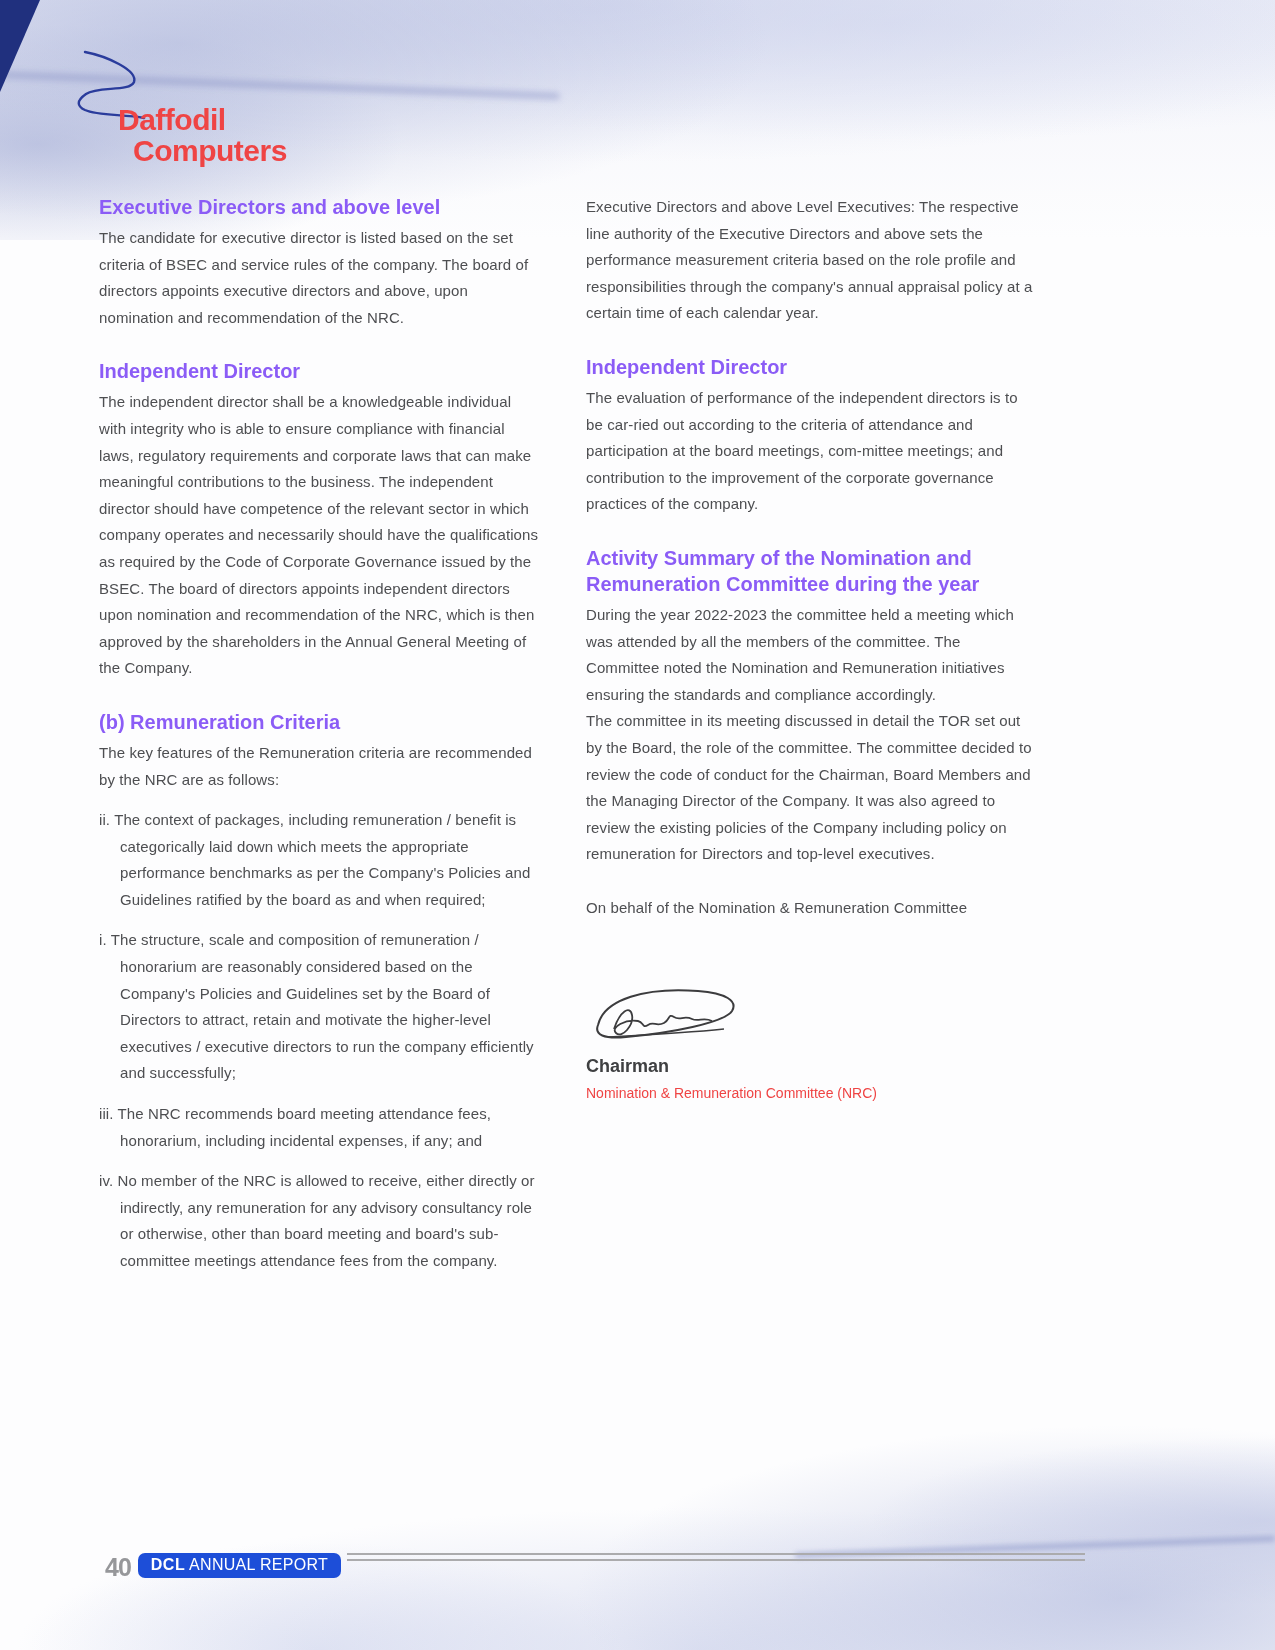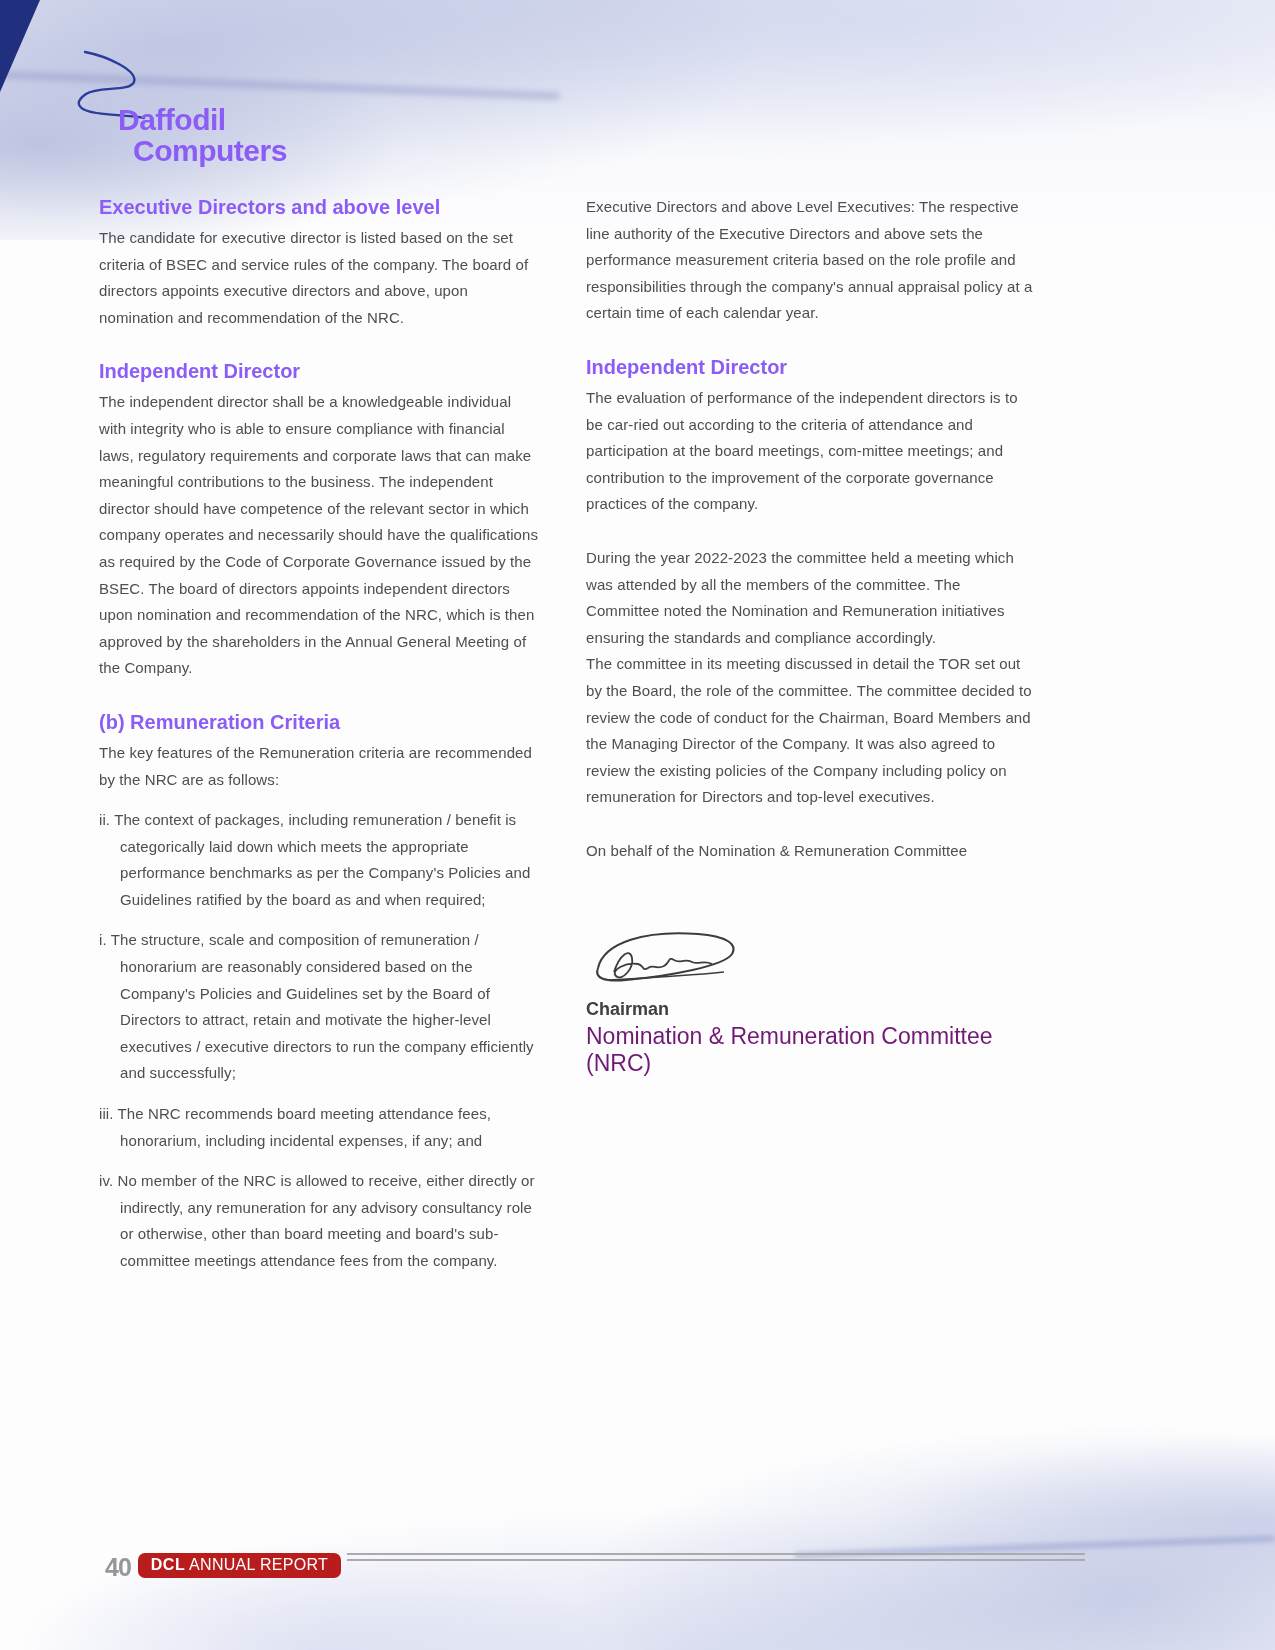--- a/index.html
+++ b/index.html
@@ -53,7 +53,7 @@
   
   .logo { position:absolute; top:104px; left:118px; line-height:31px; }
   .logo .l1, .logo .l2 {
-    font-weight:bold; font-size:30px; letter-spacing:-0.5px; color:#8b5cf6;
+    font-weight:bold; font-size:30px; letter-spacing:-0.5px; color:#ef4444;
   }
   .logo .l2 { margin-left:15px; }
   .squiggle { position:absolute; top:44px; left:68px; }

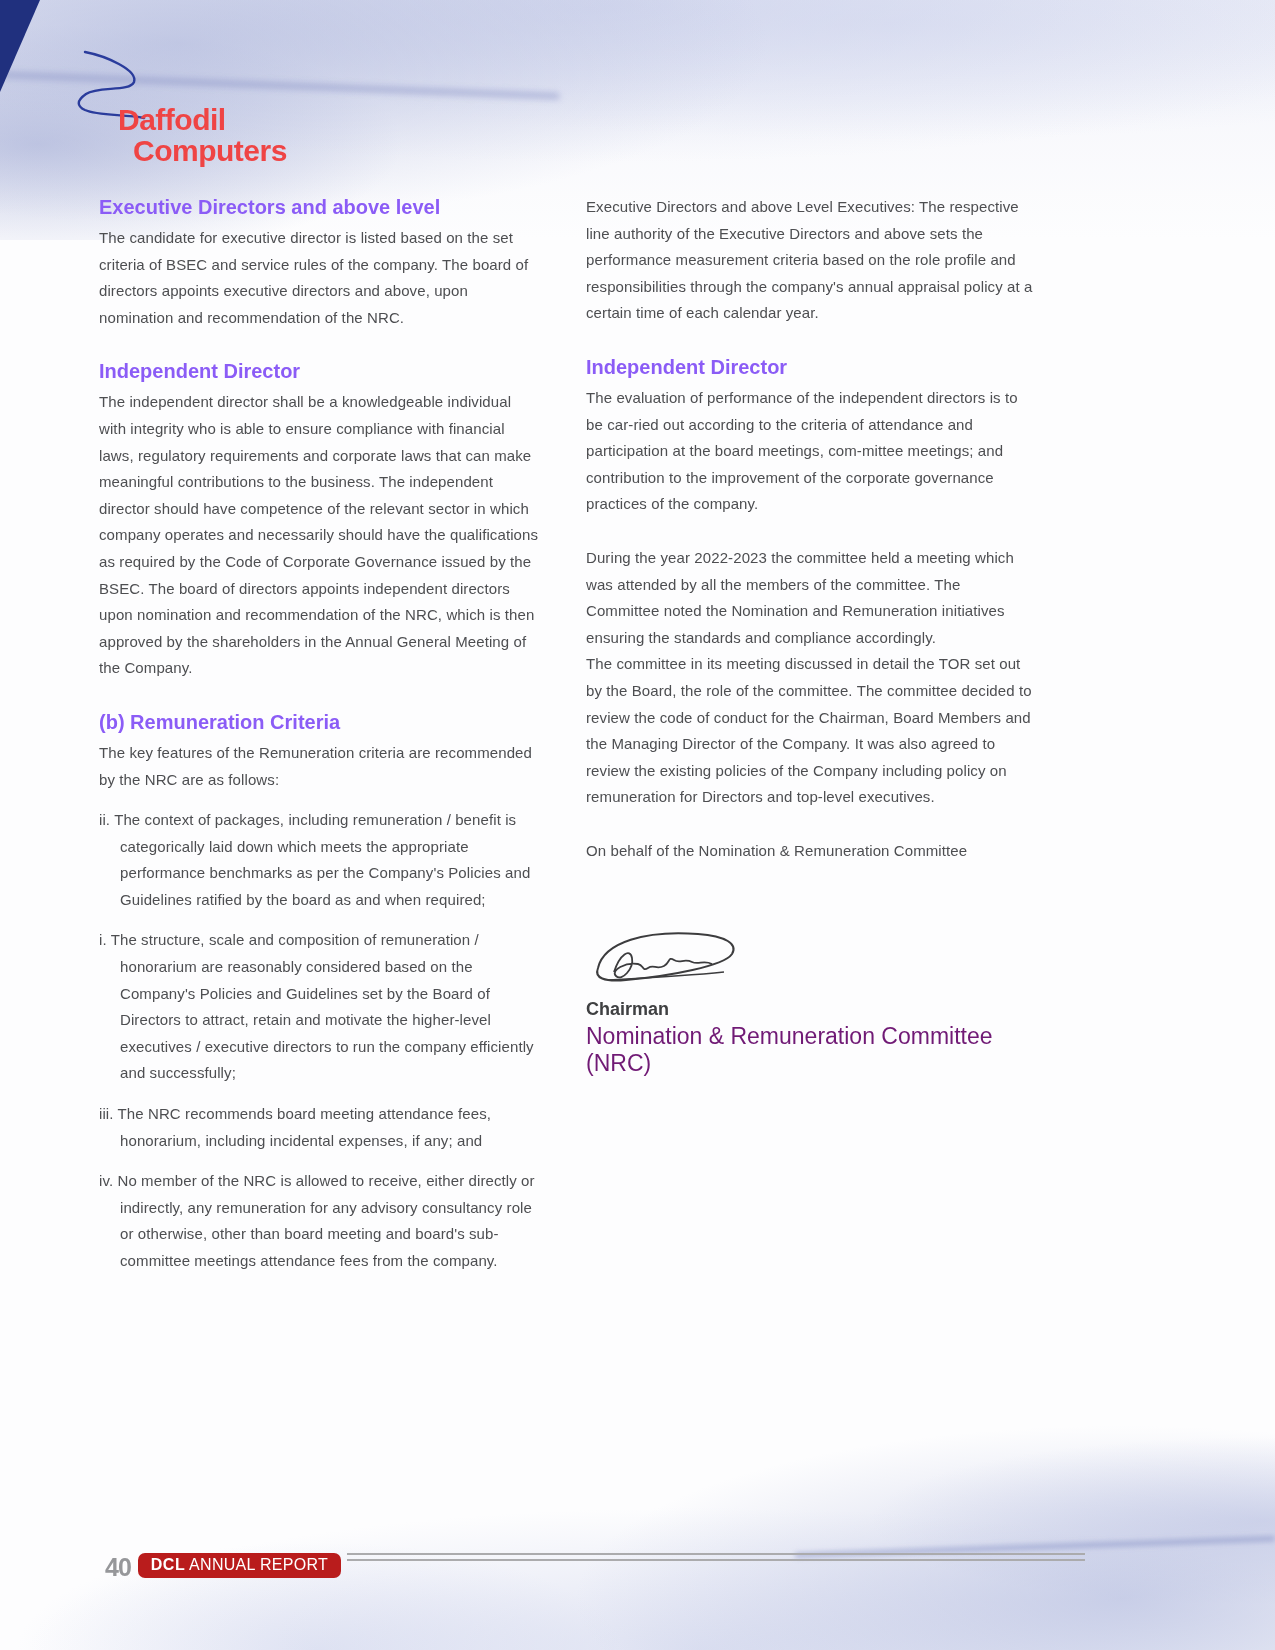--- a/index.html
+++ b/index.html
@@ -160,6 +160,7 @@
     </div>
 
     <div class="section">
+      <h2 class="sec-heading">Activity Summary of the Nomination and Remuneration Committee during the year</h2>
       <p class="body-text">During the year 2022-2023 the committee held a meeting which was attended by all the members of the committee. The Committee noted the Nomination and Remuneration initiatives ensuring the standards and compliance accordingly.</p>
       <p class="body-text">The committee in its meeting discussed in detail the TOR set out by the Board, the role of the committee. The committee decided to review the code of conduct for the Chairman, Board Members and the Managing Director of the Company. It was also agreed to review the existing policies of the Company including policy on remuneration for Directors and top-level executives.</p>
       <p class="body-text closing">On behalf of the Nomination &amp; Remuneration Committee</p>

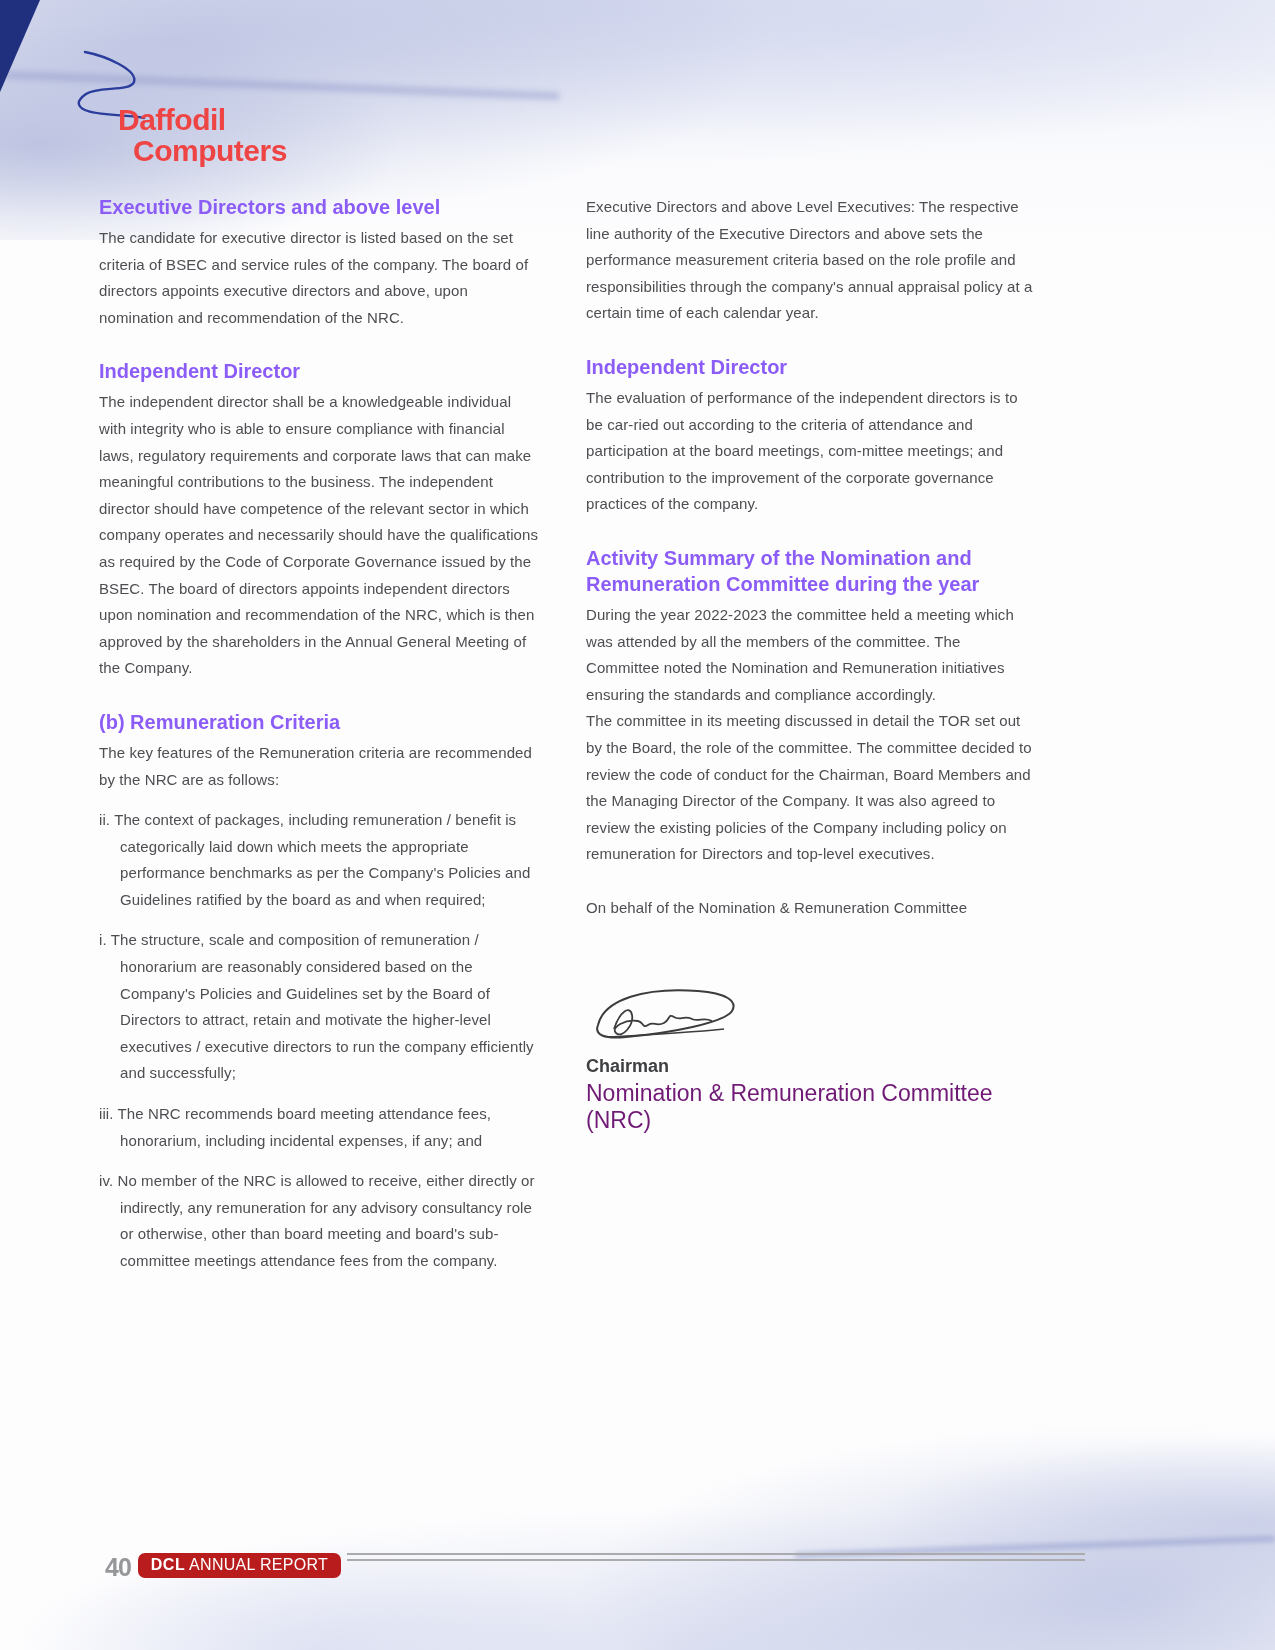--- a/index.html
+++ b/index.html
@@ -83,7 +83,7 @@
     font-size:18px; font-weight:bold; color:#3f4042;
     line-height:27px; margin-top:8px;
   }
-  .signatory-org { font-size:23px; color:#701a75; line-height:27px; }
+  .signatory-org { font-size:14px; color:#ef4444; line-height:27px; }
 
   
   .footer {

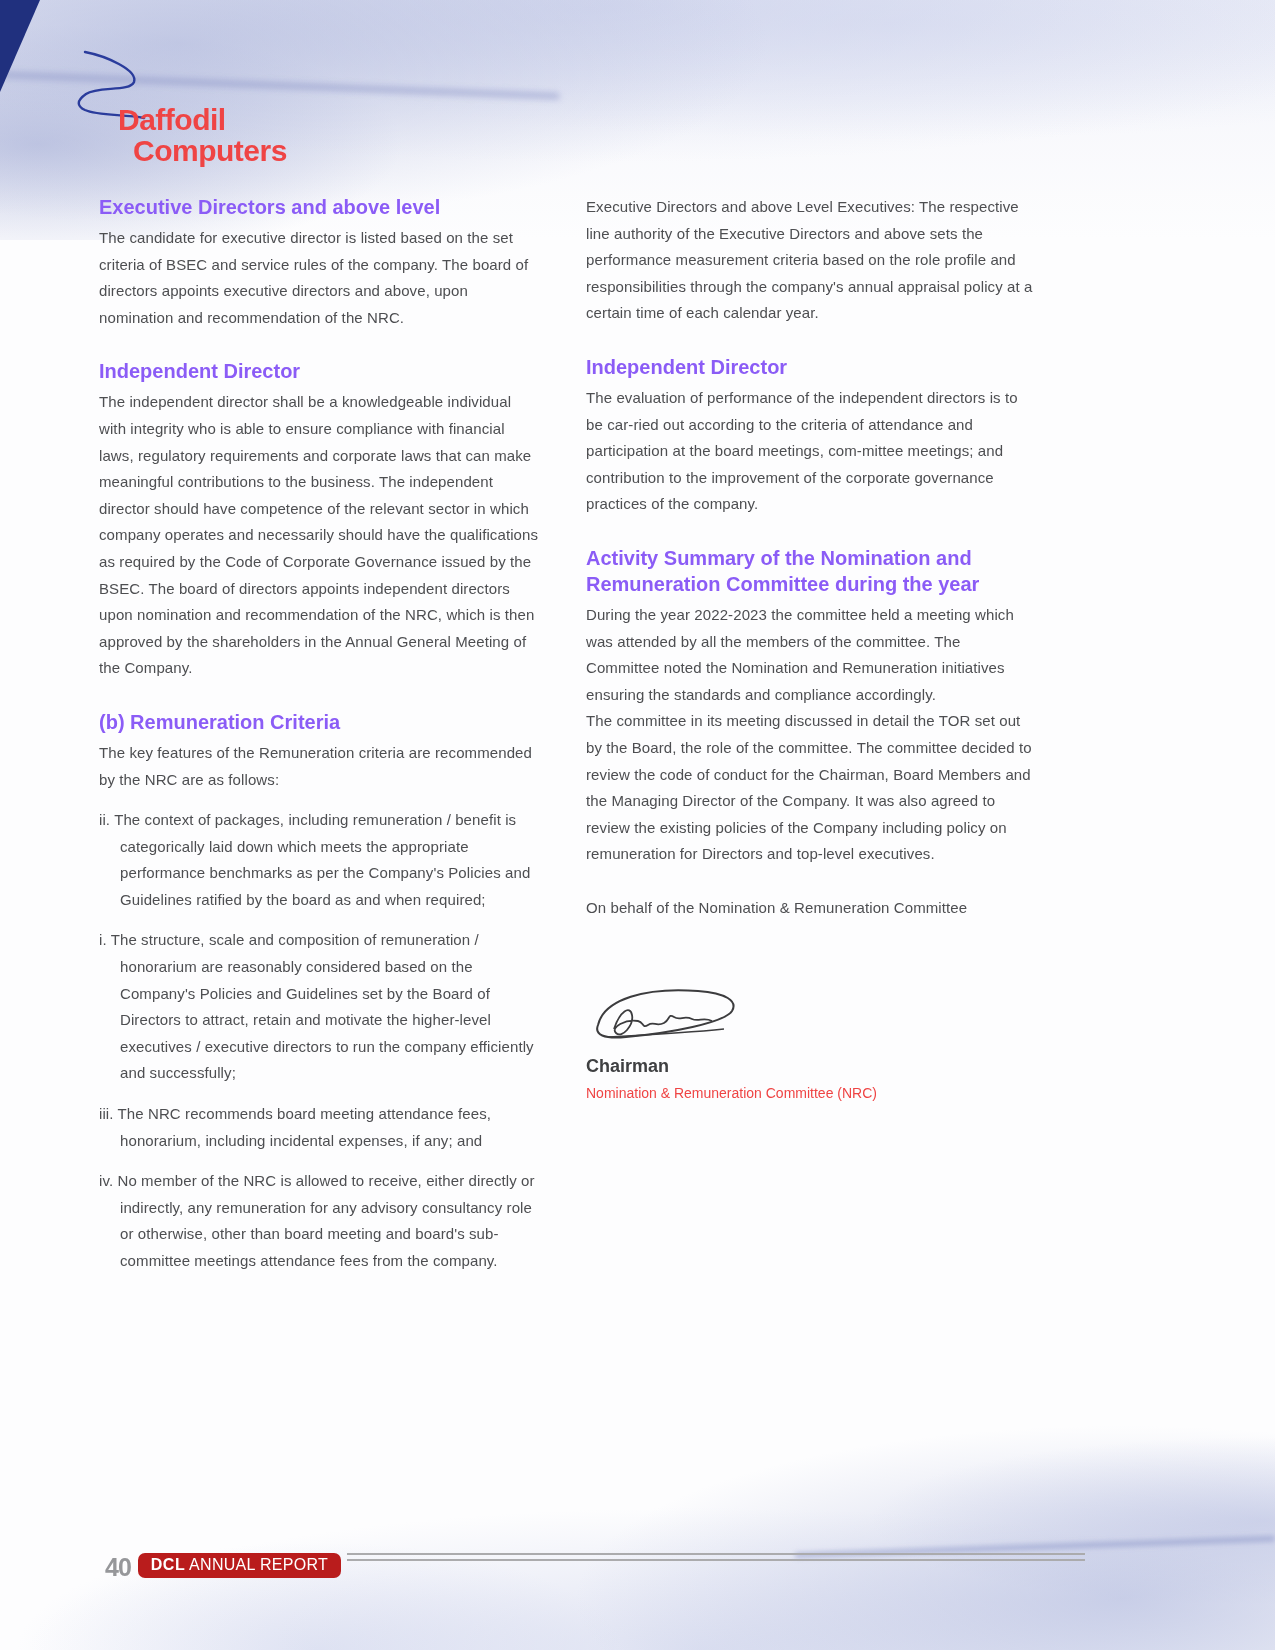--- a/index.html
+++ b/index.html
@@ -95,7 +95,7 @@
     letter-spacing:-1px;
   }
   .report-badge {
-    background:#b91c1c; color:#ffffff; border-radius:7px;
+    background:#1d4ed8; color:#ffffff; border-radius:7px;
     padding:3px 13px 4px 13px; font-size:16px; white-space:nowrap;
     letter-spacing:0.3px;
   }

